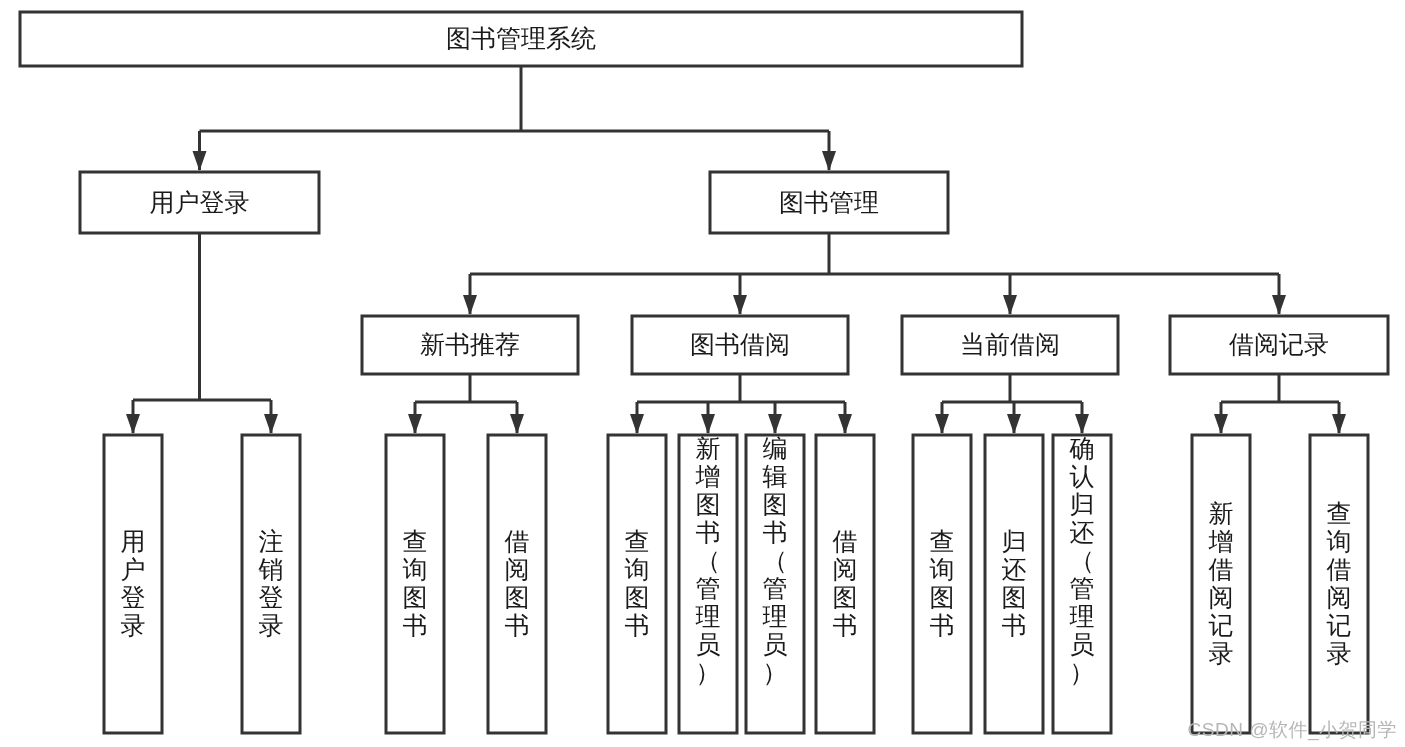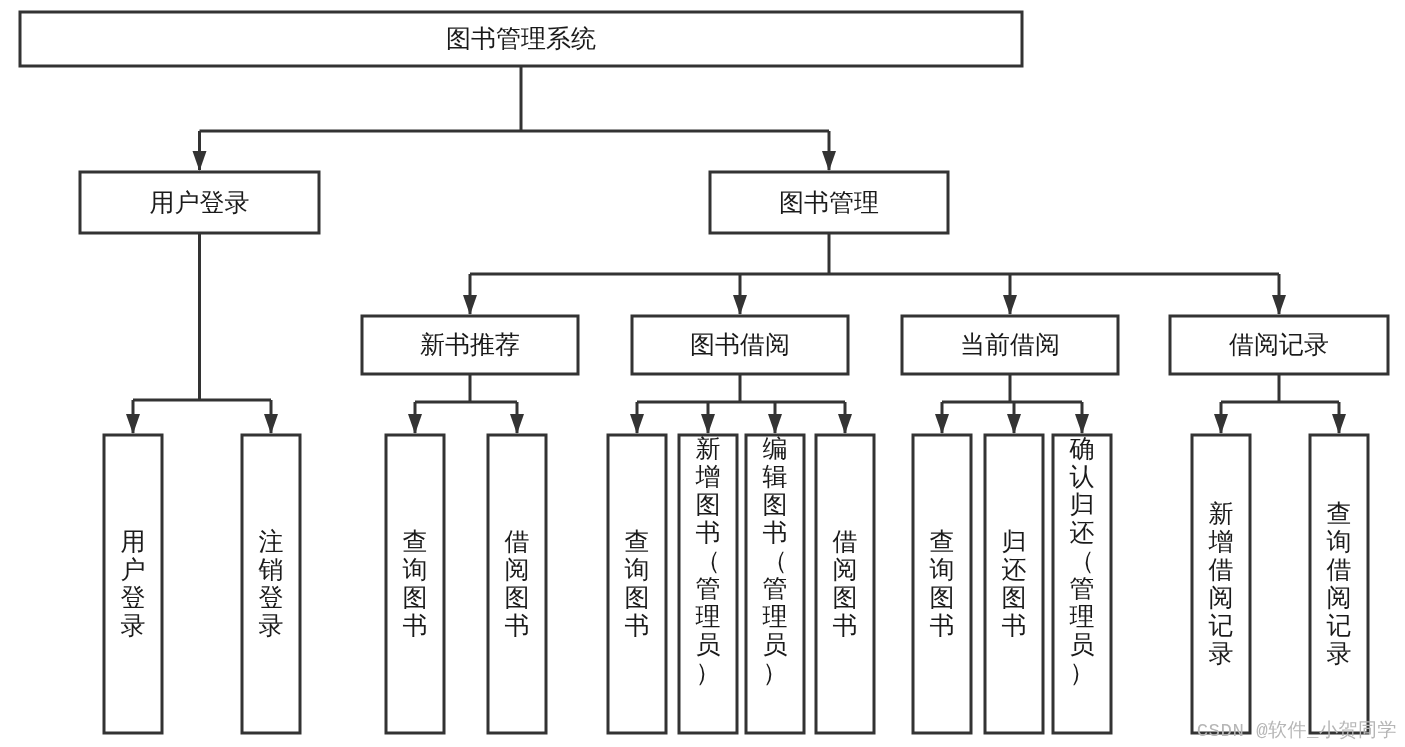--- a/index.html
+++ b/index.html
@@ -53,7 +53,7 @@
     position: absolute;
     right: 8px;
     bottom: 4px;
-    font-family: Liberation Mono, monospace;
+    font-family: Liberation Sans, sans-serif;
     font-size: 19px;
     color: #b6b6b6;
     white-space: nowrap;

